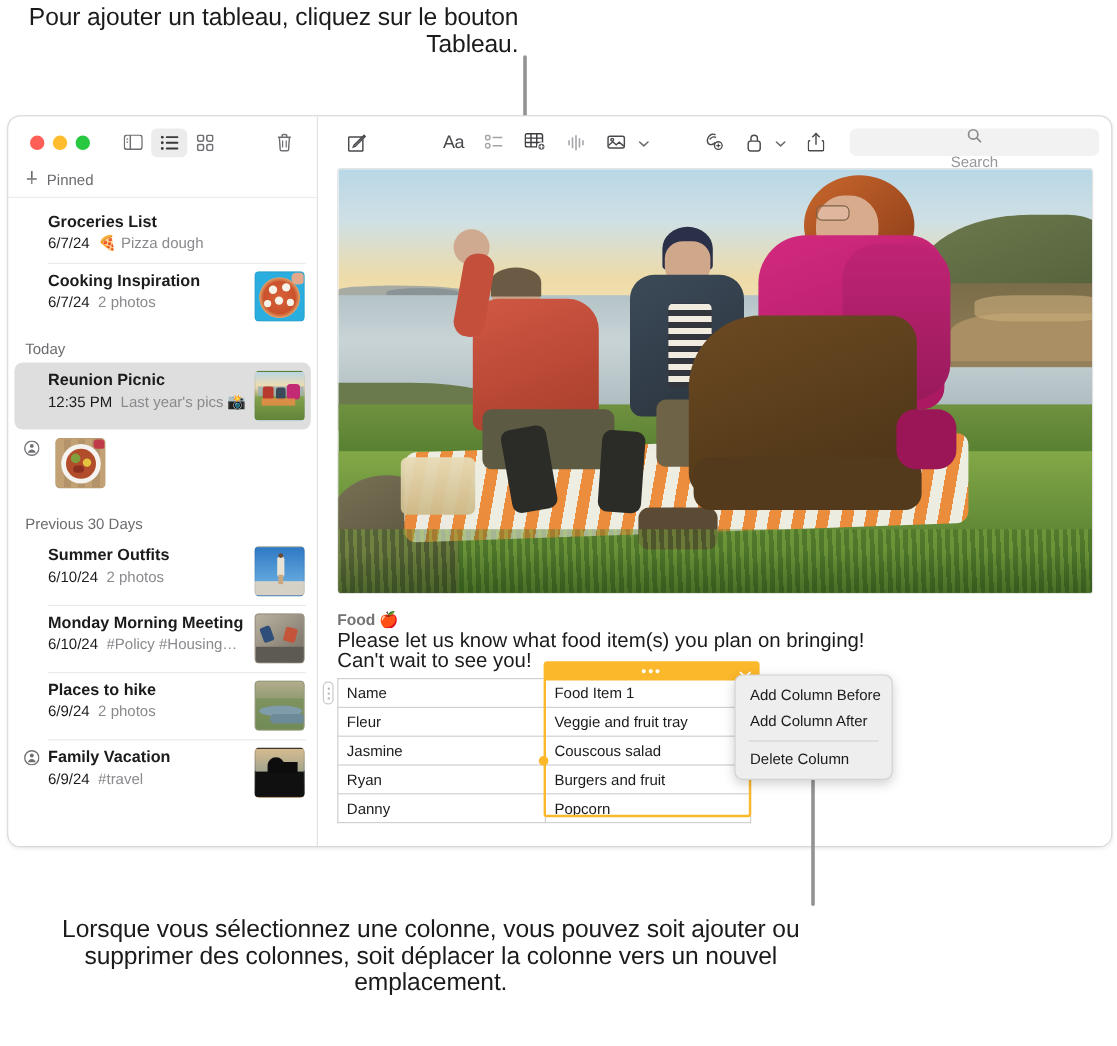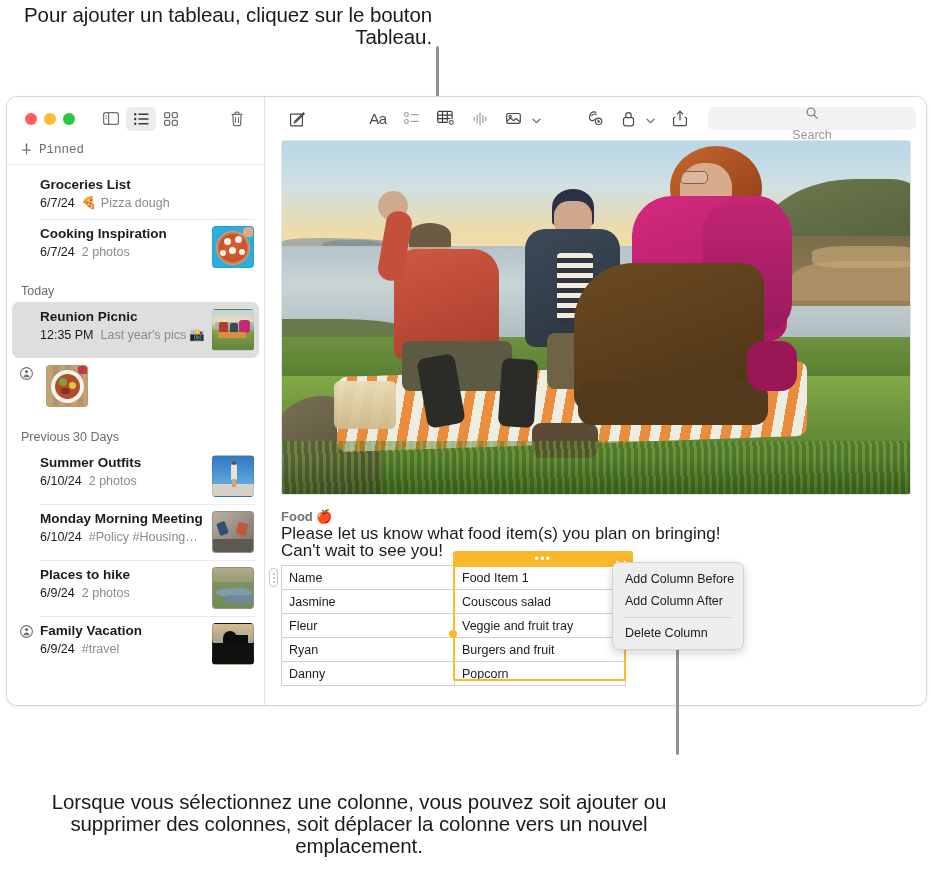--- a/index.html
+++ b/index.html
@@ -110,7 +110,6 @@
     font-size: 12.5px;
     color: #6c6c70;
     font-weight: 400;
-    font-family: Liberation Mono, monospace;
   }
   #notes-list {
     flex: 1 1 auto;

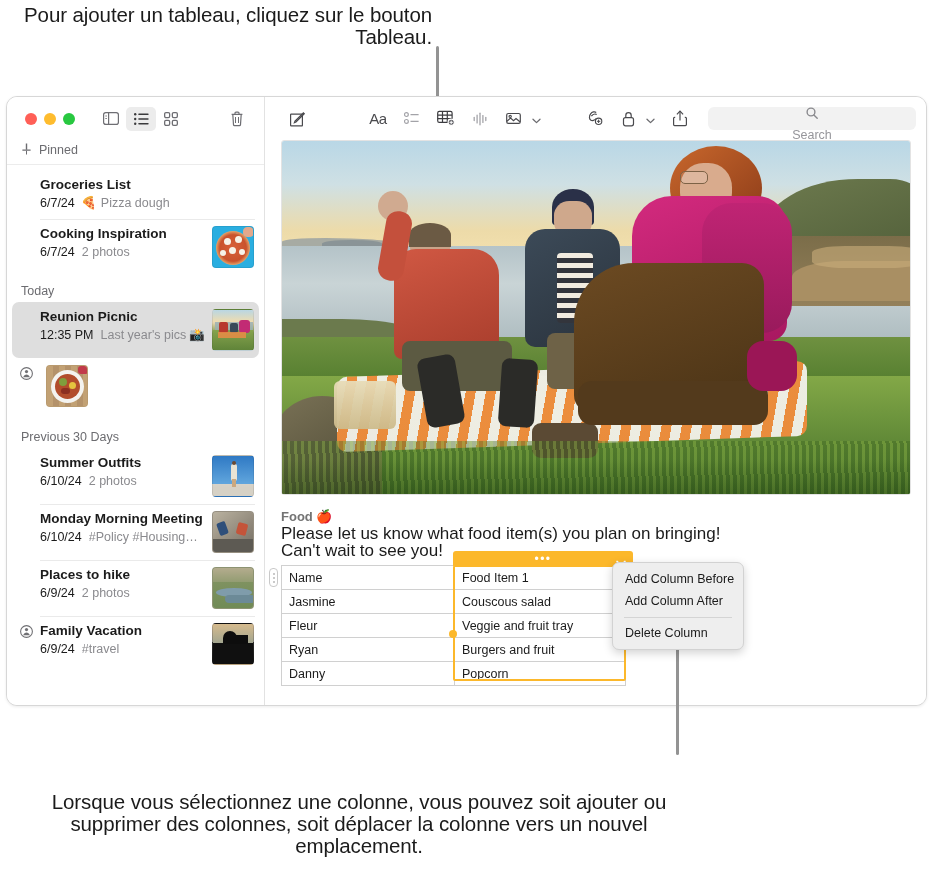--- a/index.html
+++ b/index.html
@@ -761,12 +761,12 @@
           </thead>
           <tbody>
             <tr>
+              <td>Fleur</td>
+              <td class="sel-col">Veggie and fruit tray</td>
+            </tr>
+            <tr>
               <td>Jasmine</td>
               <td class="sel-col">Couscous salad</td>
-            </tr>
-            <tr>
-              <td>Fleur</td>
-              <td class="sel-col">Veggie and fruit tray</td>
             </tr>
             <tr>
               <td>Ryan</td>

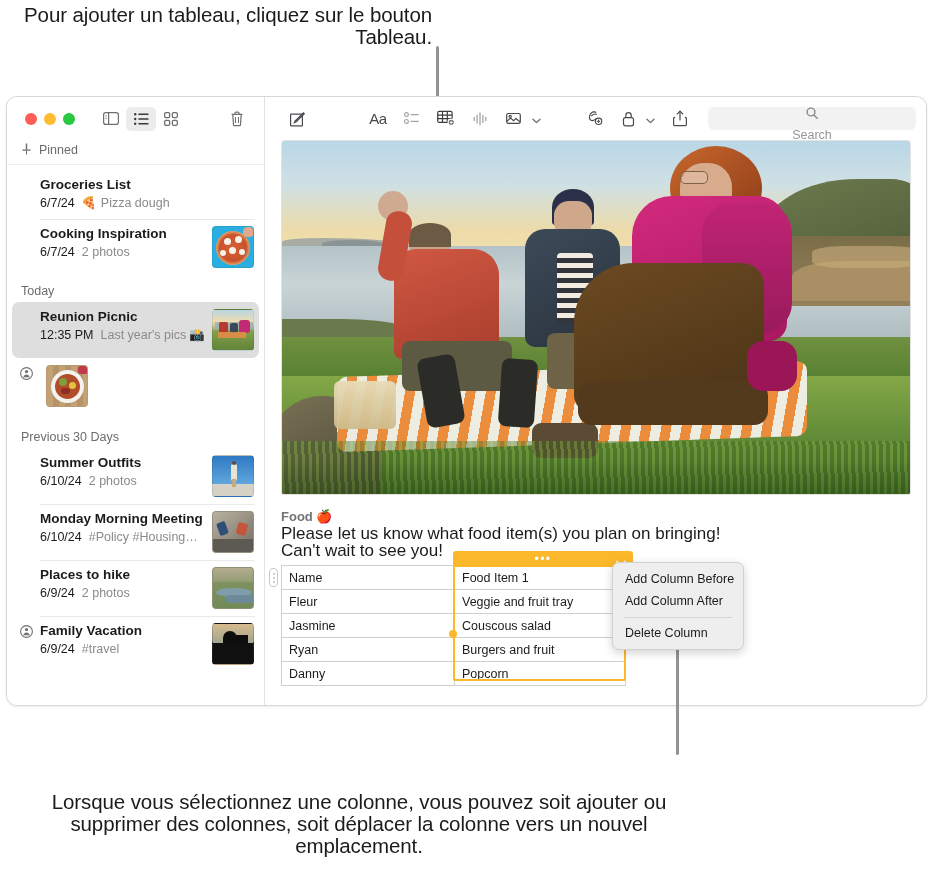--- a/index.html
+++ b/index.html
@@ -32,7 +32,7 @@
   }
   #caption-bottom {
     left: 40px;
-    top: 791px;
+    top: 764px;
     width: 638px;
     text-align: center;
   }

